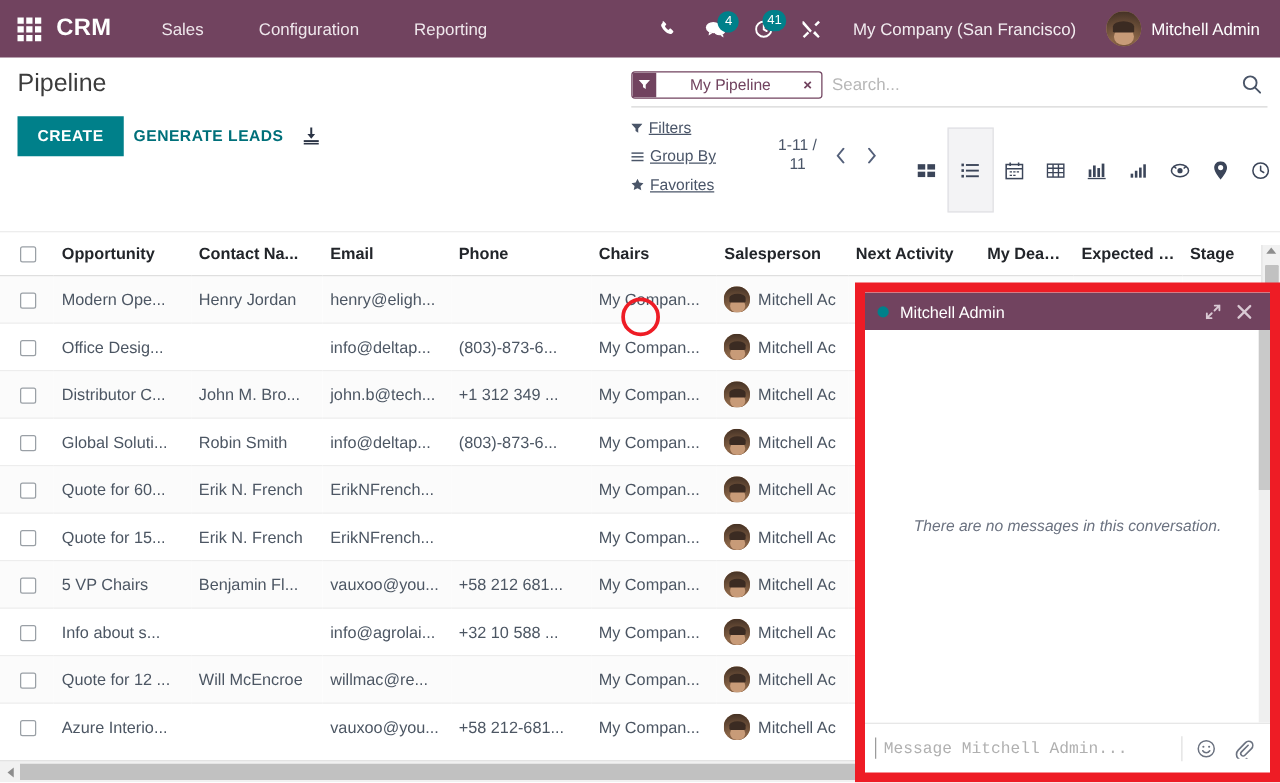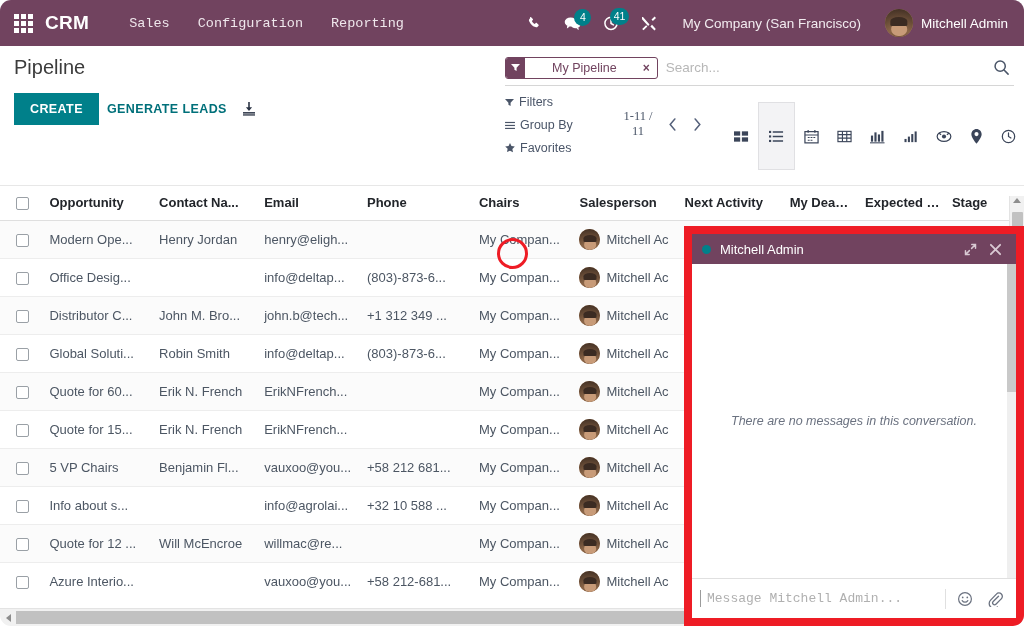--- a/index.html
+++ b/index.html
@@ -12,7 +12,7 @@
     color: #374151;
     -webkit-font-smoothing: antialiased;
   }
-  .app { position: relative; width: 1024px; height: 626px; overflow: hidden; background:#fff;border-radius:11px; }
+  .app { position: relative; width: 1024px; height: 626px; overflow: hidden; background:#fff; }
 
   
   .navbar {

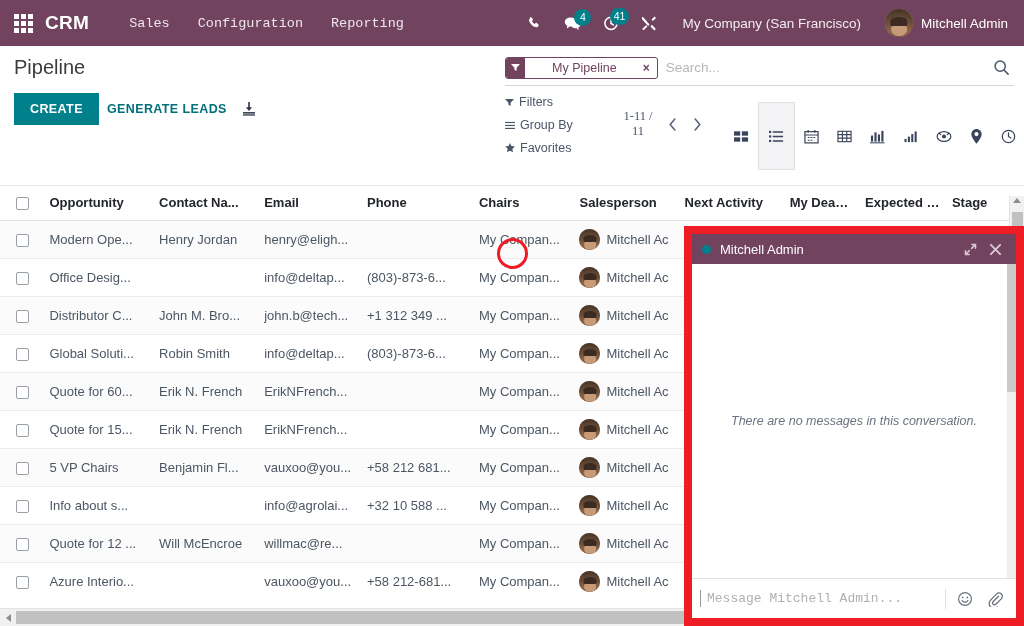--- a/index.html
+++ b/index.html
@@ -23,7 +23,7 @@
     gap: 2px; margin: 0 12px 0 6px; cursor: pointer; }
   .apps-grid i { display: block; width: 5px; height: 5px; background: #fff; }
   .brand { font-size: 19px; font-weight: bold; letter-spacing: .3px; margin-right: 26px; cursor: pointer; }
-  .navmenu { display: flex; align-items: center; gap: 0; font-family: Liberation Mono, monospace; }
+  .navmenu { display: flex; align-items: center; gap: 16px; }
   .navmenu a { color: #efe7ec; font-size: 13.5px; text-decoration: none; padding: 8px 14px; cursor: pointer; white-space: nowrap; }
   .nav-right { margin-left: auto; display: flex; align-items: center; gap: 0; }
   .nav-icon { position: relative; padding: 6px 11px; cursor: pointer; display: flex; align-items: center; }

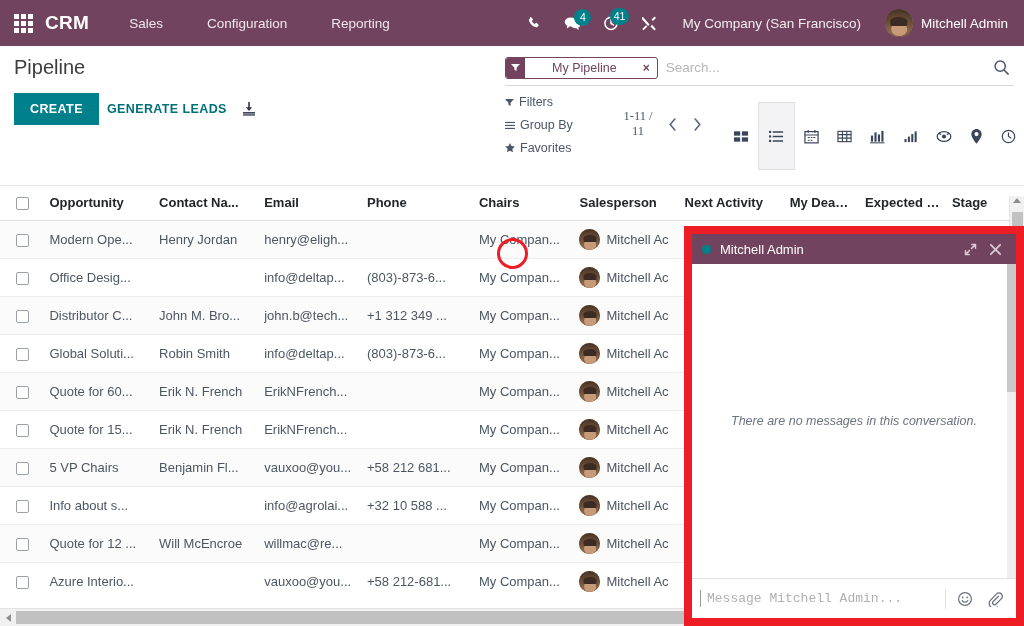--- a/index.html
+++ b/index.html
@@ -75,7 +75,7 @@
 
   .cp-bottom { display: flex; align-items: flex-start; margin-top: 9px; }
   .dropdown-col { display: flex; flex-direction: column; gap: 9px; width: 96px; flex: none; }
-  .dd { font-size: 12.5px; color: #4a5568; cursor: pointer; display: flex; align-items: center; gap: 5px; white-space: nowrap; }
+  .dd { font-size: 12.5px; color: #4a5568; cursor: pointer; display: flex; align-items: center; gap: 5px; white-space: nowrap; text-decoration: underline; }
   .pager { display: flex; gap: 6px; margin-left: 18px; margin-top: 14px; font-family: Liberation Serif, serif; }
   .pager-val { font-size: 12.5px; color: #4a5568; width: 38px; text-align: center; line-height: 15px; cursor: pointer; }
   .pager-btn { background: none; border: none; color: #54607a; cursor: pointer; padding: 2px 5px; font-size: 15px; line-height: 1; display:flex; align-items:center; }

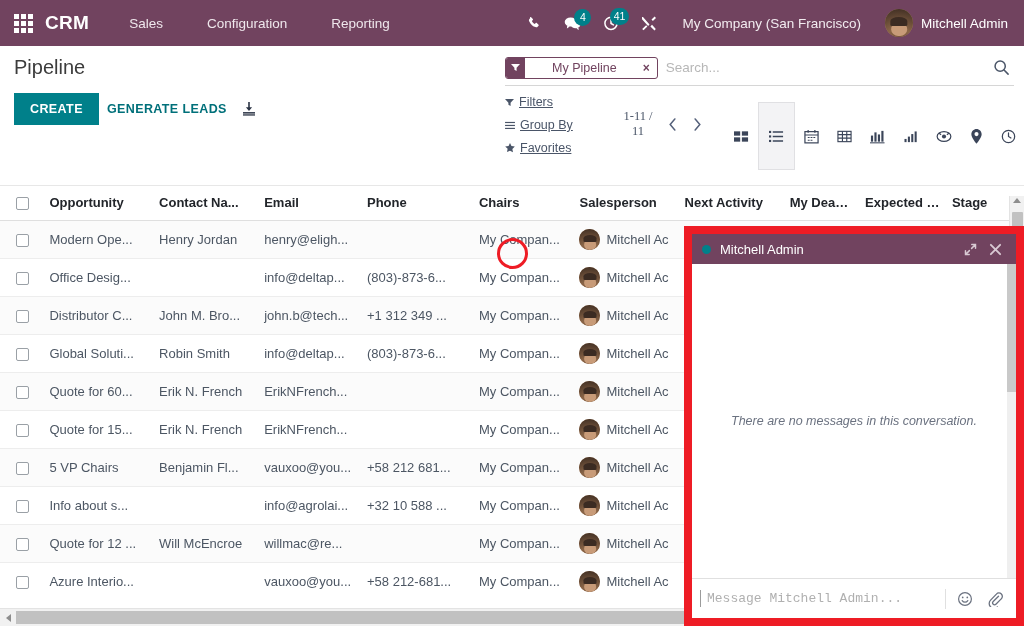--- a/index.html
+++ b/index.html
@@ -76,7 +76,7 @@
   .cp-bottom { display: flex; align-items: flex-start; margin-top: 9px; }
   .dropdown-col { display: flex; flex-direction: column; gap: 9px; width: 96px; flex: none; }
   .dd { font-size: 12.5px; color: #4a5568; cursor: pointer; display: flex; align-items: center; gap: 5px; white-space: nowrap; text-decoration: underline; }
-  .pager { display: flex; gap: 6px; margin-left: 18px; margin-top: 14px; font-family: Liberation Serif, serif; }
+  .pager { display: flex; gap: 6px; margin-left: 18px; margin-top: 14px; }
   .pager-val { font-size: 12.5px; color: #4a5568; width: 38px; text-align: center; line-height: 15px; cursor: pointer; }
   .pager-btn { background: none; border: none; color: #54607a; cursor: pointer; padding: 2px 5px; font-size: 15px; line-height: 1; display:flex; align-items:center; }
   .views { display: flex; align-items: center; margin-left: 18px; margin-top: 7px; }

